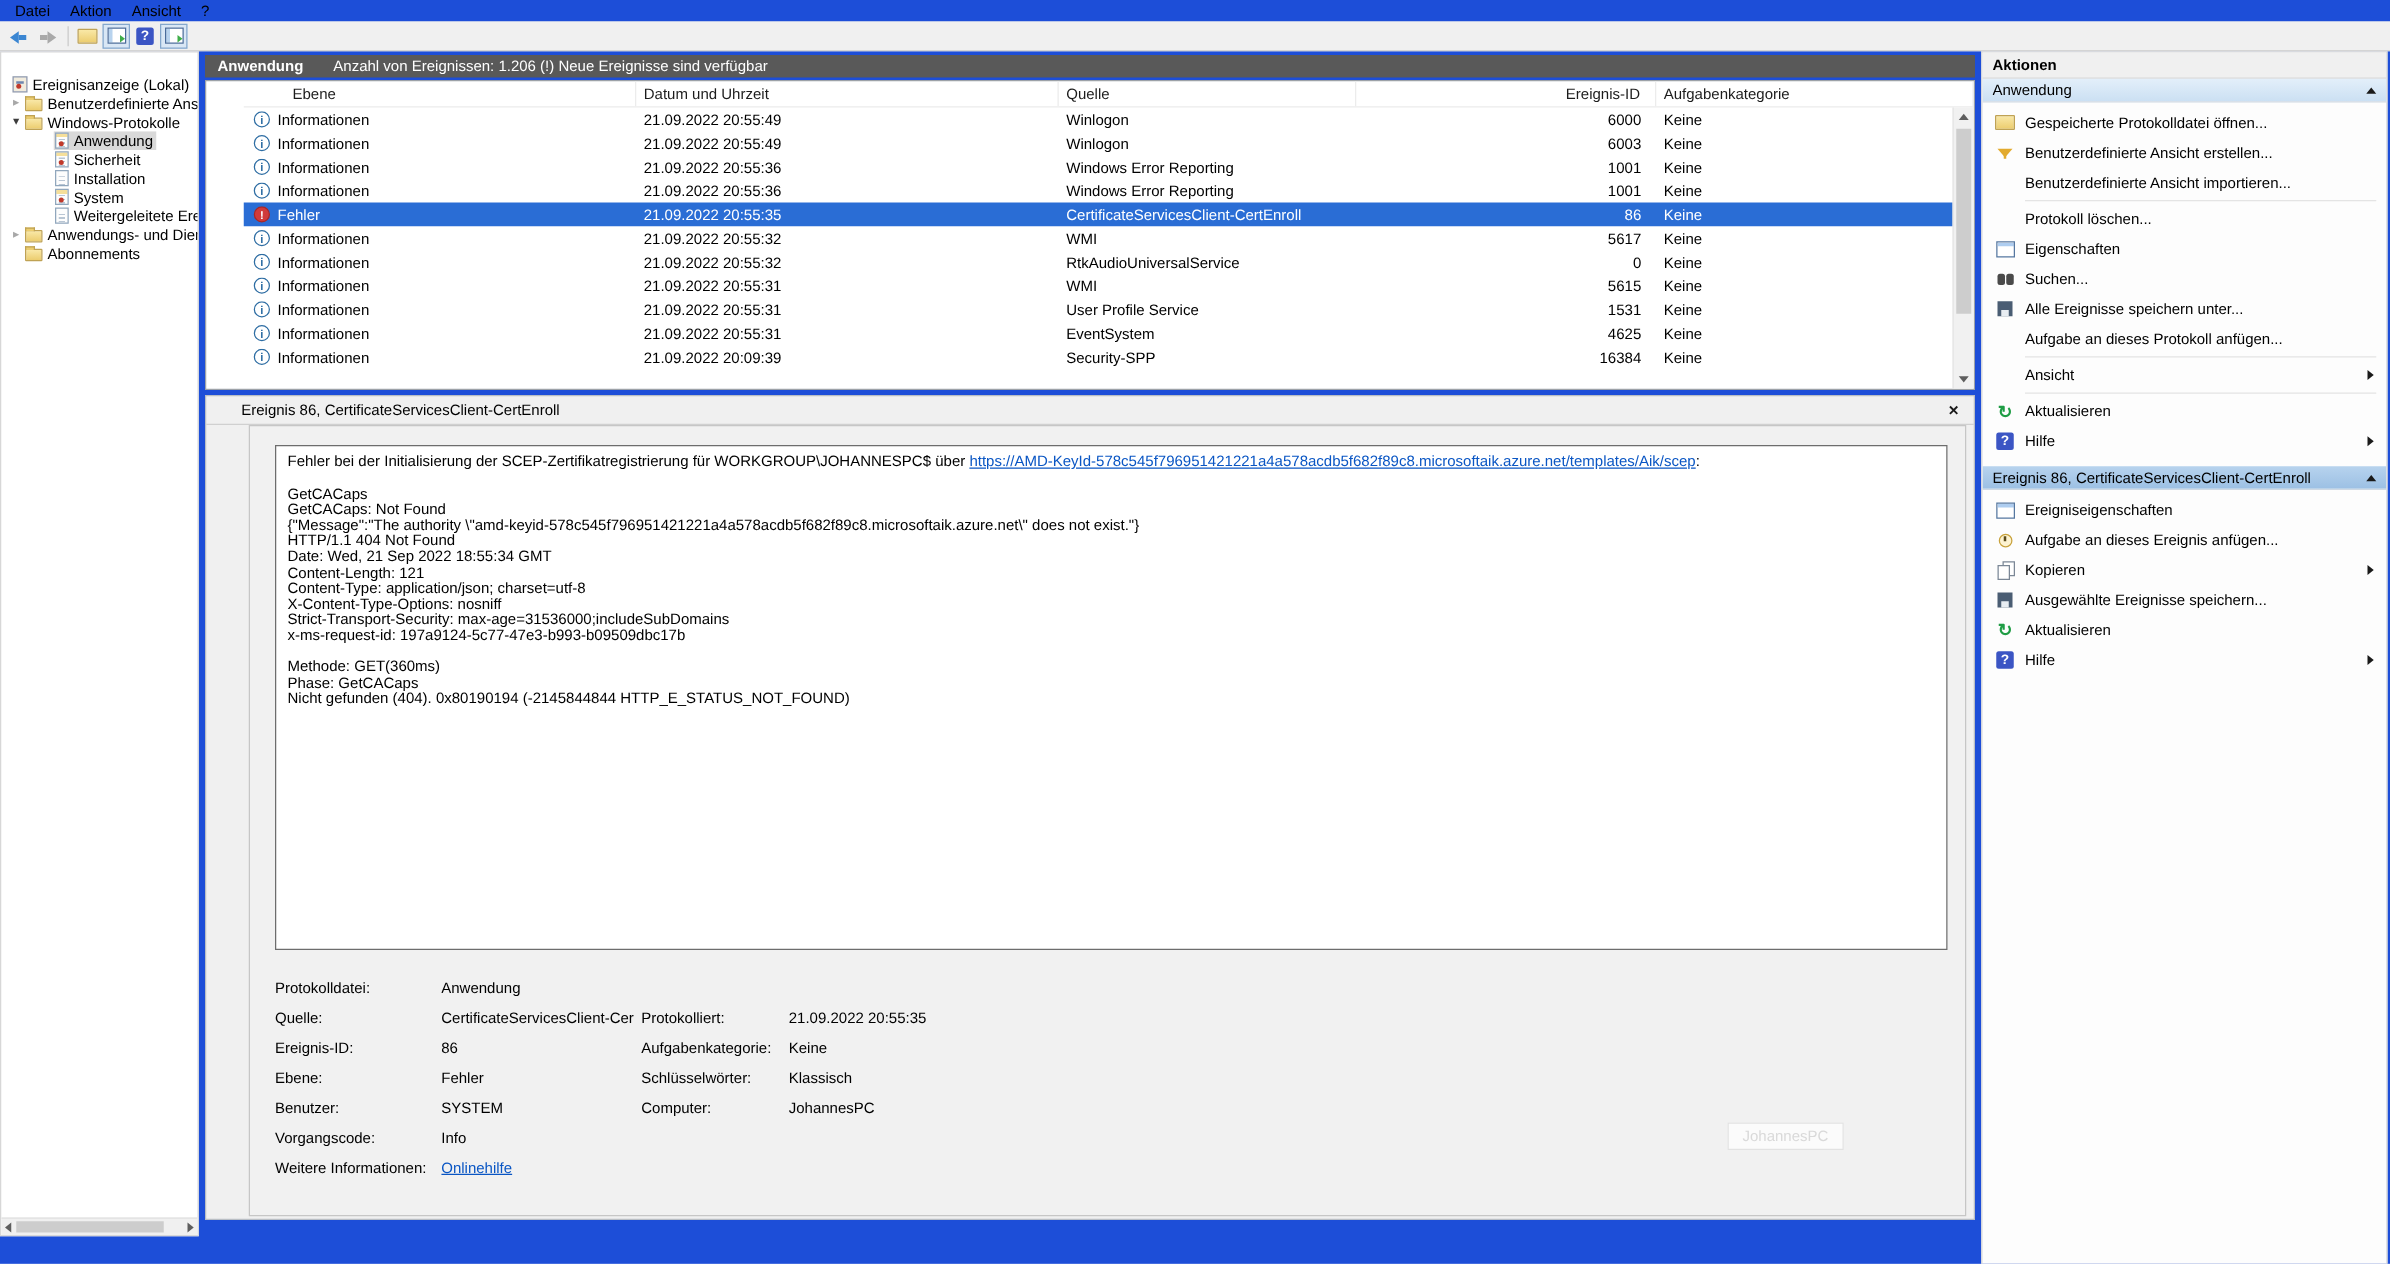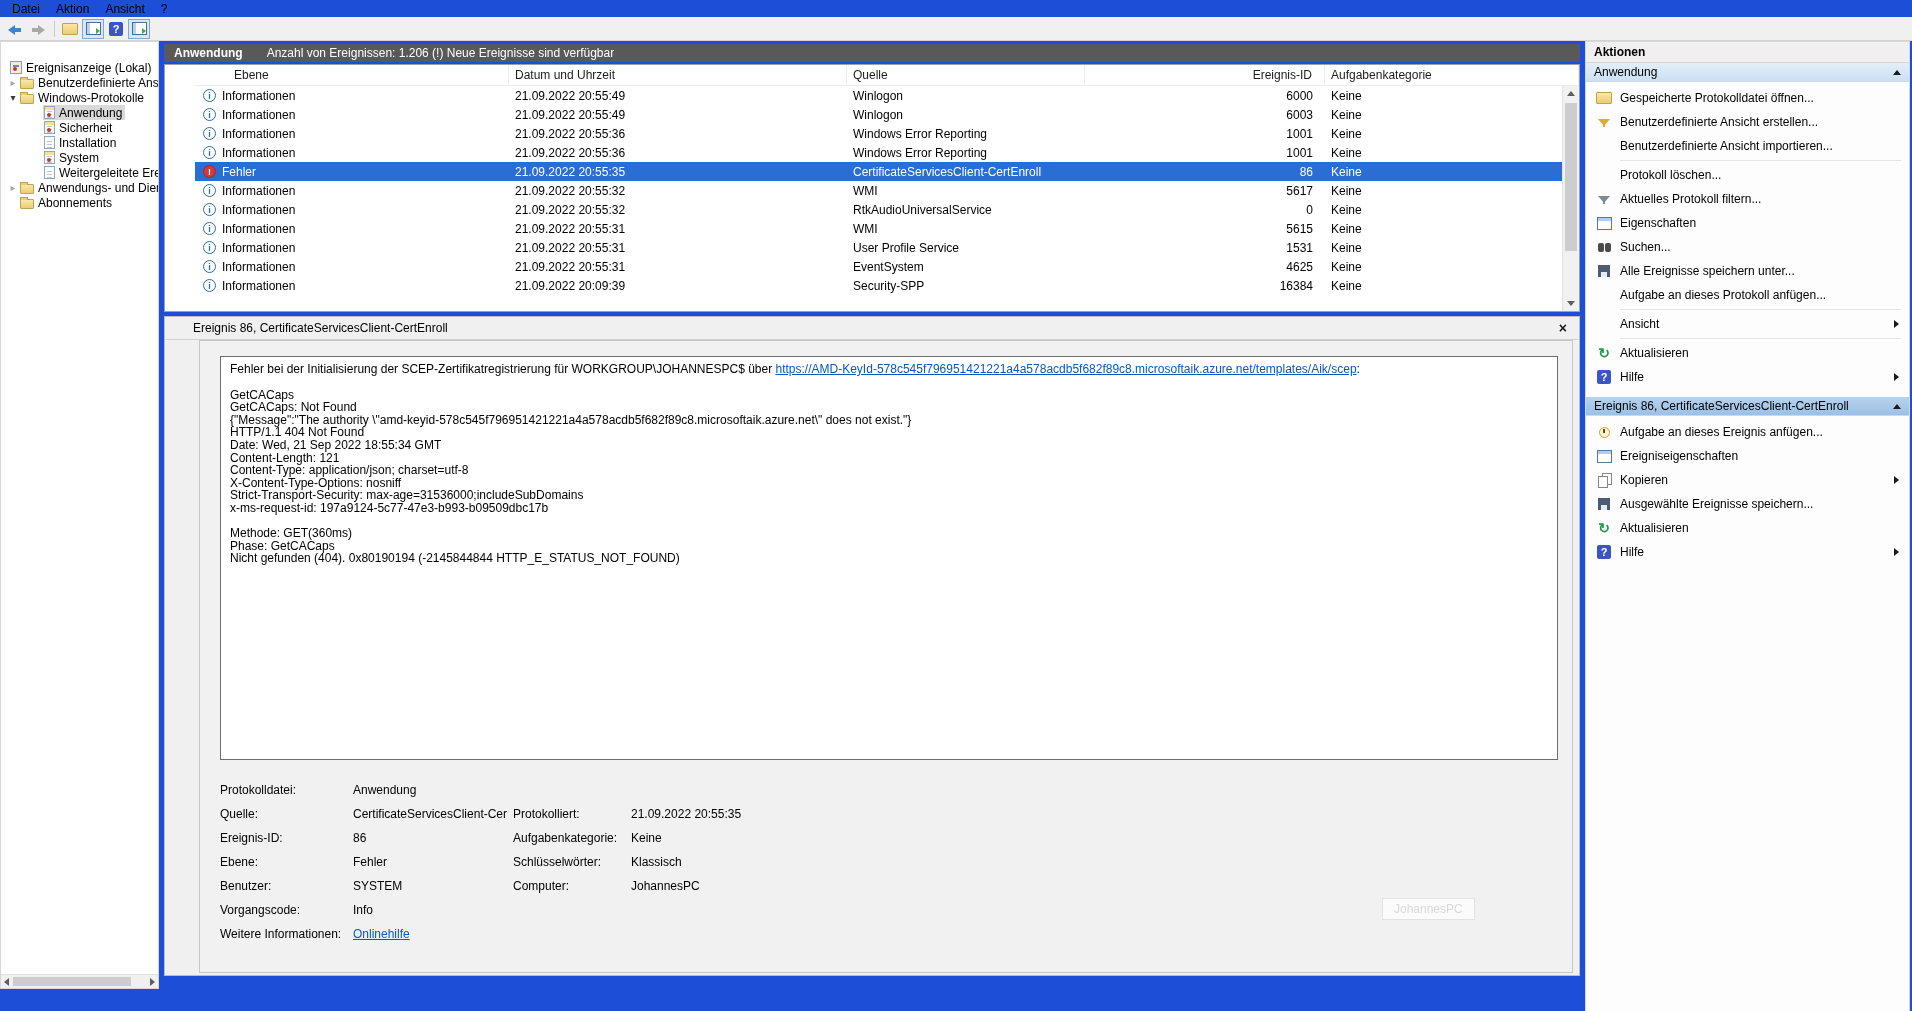--- a/index.html
+++ b/index.html
@@ -482,11 +482,6 @@
 
   </div>
 
-  <div class="action-item">
-    <span class="action-icon ai-filter-icon"></span>
-    <span class="action-label">Aktuelles Protokoll filtern...</span>
-
-  </div>
 
   <div class="action-item">
     <span class="action-icon ai-properties-icon"></span>

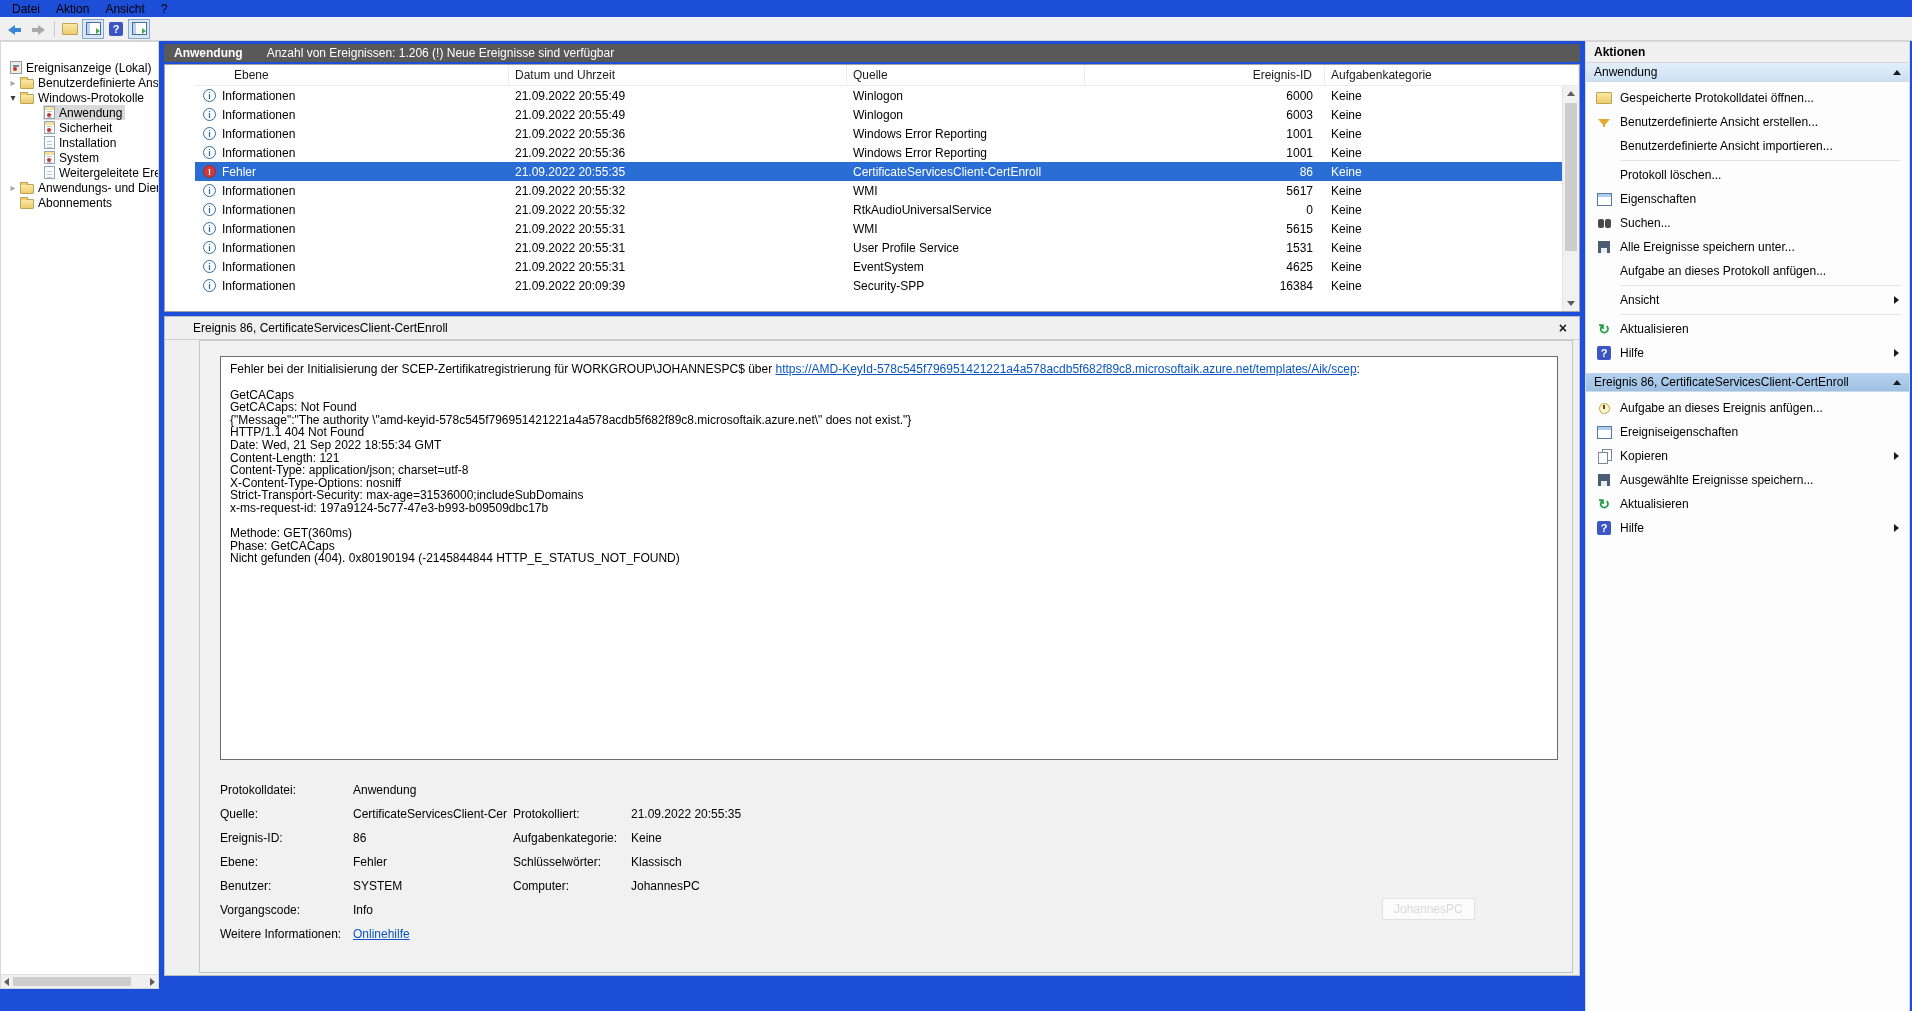--- a/index.html
+++ b/index.html
@@ -534,14 +534,14 @@
     </div>
     <div class="action-items">
   <div class="action-item">
+    <span class="action-icon ai-properties-icon"></span>
+    <span class="action-label">Ereigniseigenschaften</span>
+
+  </div>
+
+  <div class="action-item">
     <span class="action-icon ai-attach-task-icon"></span>
     <span class="action-label">Aufgabe an dieses Ereignis anfügen...</span>
-
-  </div>
-
-  <div class="action-item">
-    <span class="action-icon ai-properties-icon"></span>
-    <span class="action-label">Ereigniseigenschaften</span>
 
   </div>
 

